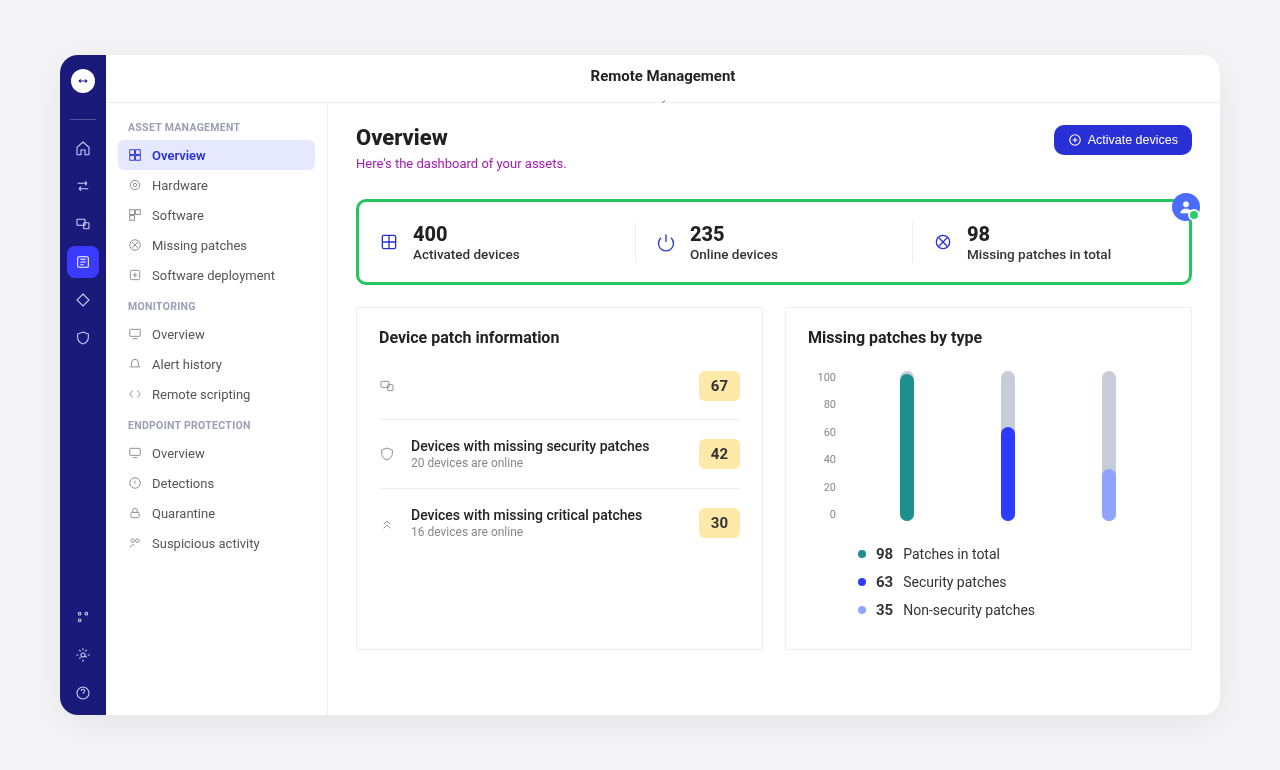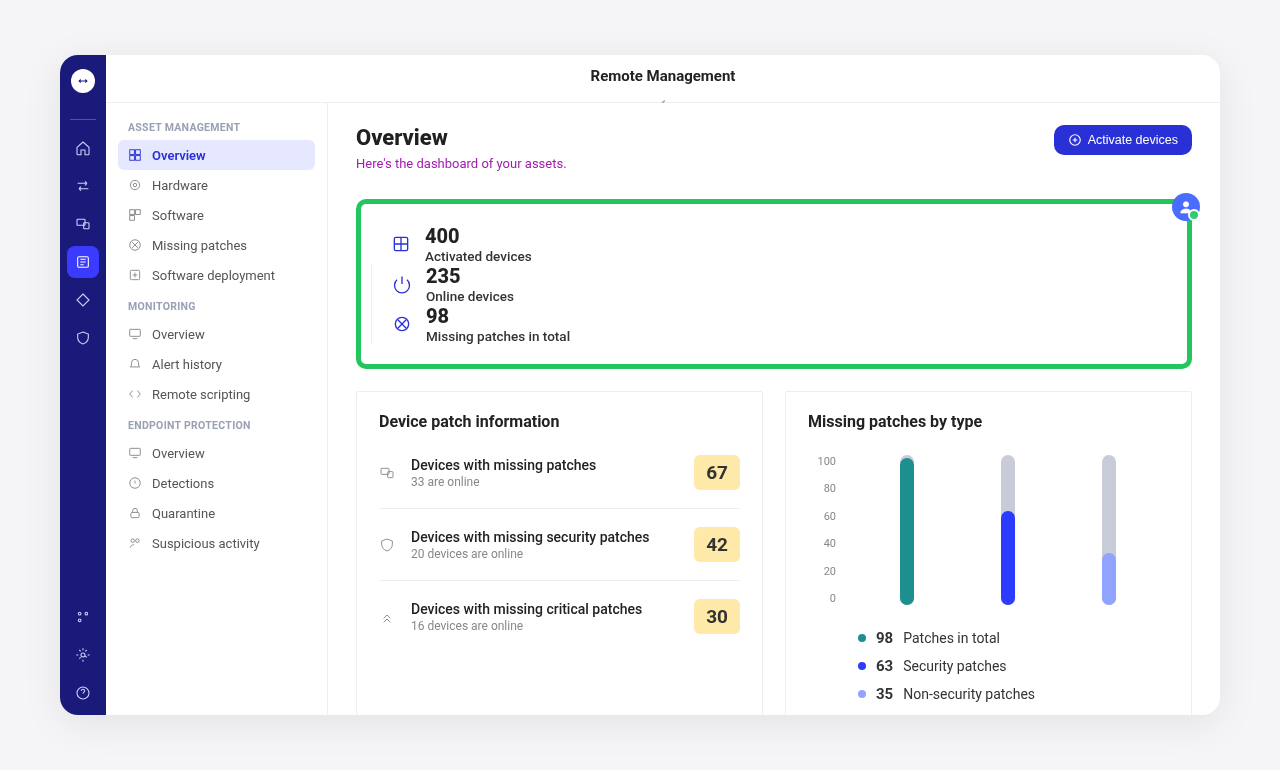--- a/index.html
+++ b/index.html
@@ -143,11 +143,10 @@
 
 .stats-card {
   margin-top: 28px;
-  border:5px solid #22c55e;
+  border:3px solid #22c55e;
   border-radius:10px;
   display:flex;
-  padding: 20px 10px;
-  flex-direction: column;
+  padding: 20px 0;
 }
 .stat {
   flex:1;

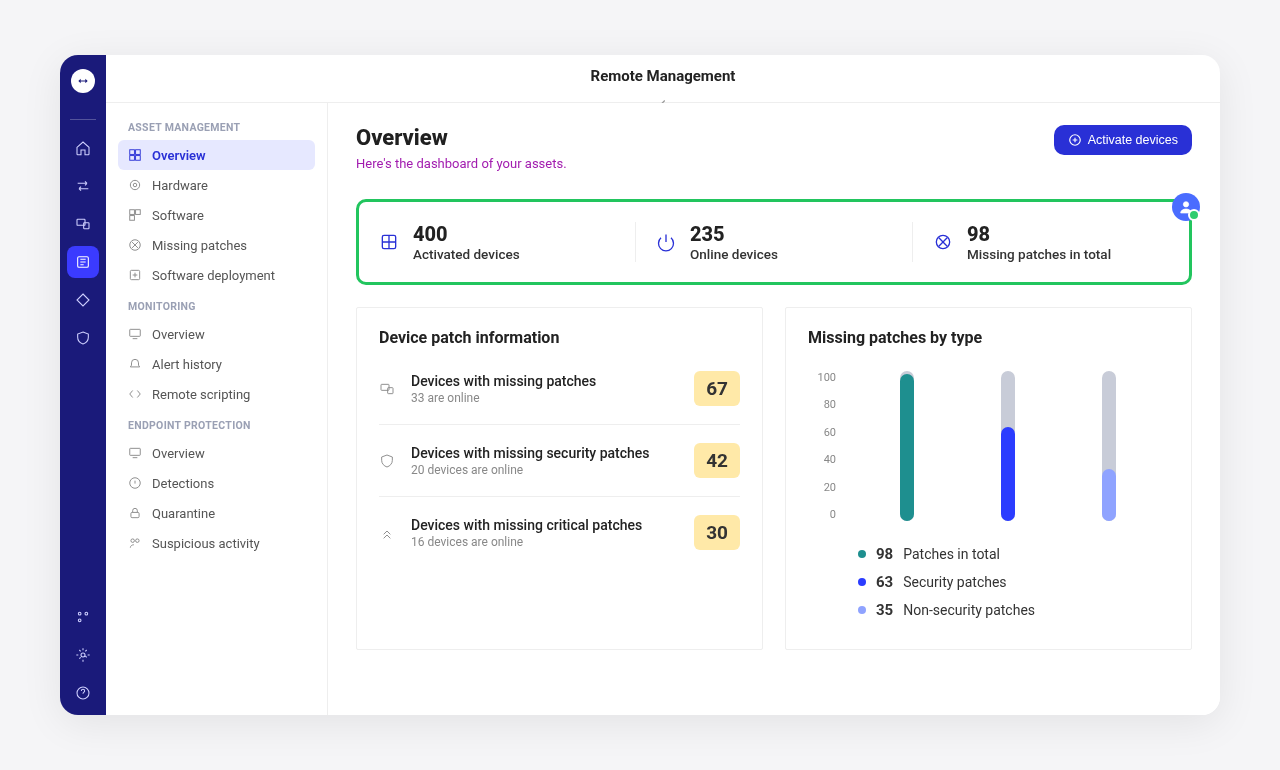--- a/index.html
+++ b/index.html
@@ -463,10 +463,6 @@
                   <rect x="3" y="5" width="12" height="9" rx="1"></rect>
                   <rect x="13" y="10" width="8" height="9" rx="1"></rect>
                 </svg>
-              <div class="text">
-                  <div class="t">Devices with missing patches</div>
-                  <div class="s">33 are online</div>
-                </div>
               <div class="count">67</div>
             </div>
             <div class="patch-row">

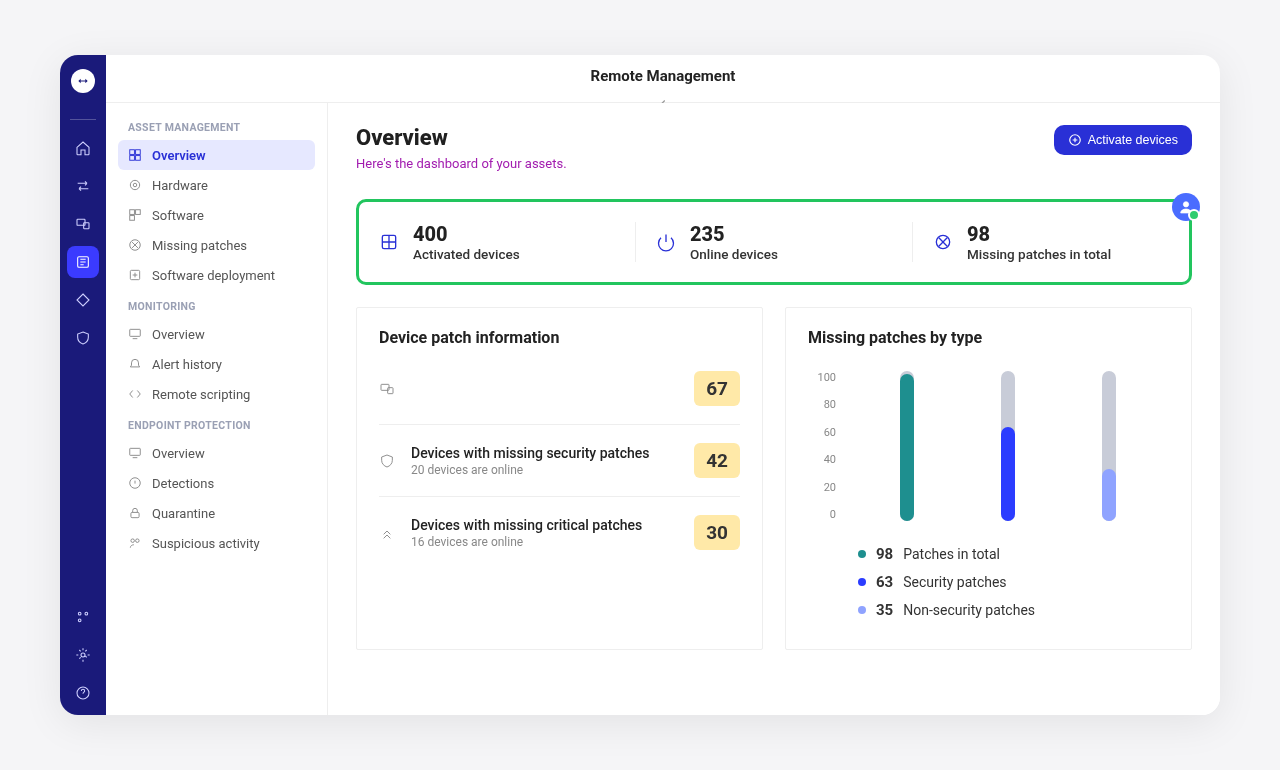--- a/index.html
+++ b/index.html
@@ -185,7 +185,7 @@
   background:#ffe9a8;
   color:#333;
   font-weight:700;
-  font-size:19px;
+  font-size:15px;
   padding:6px 12px;
   border-radius:6px;
 }

